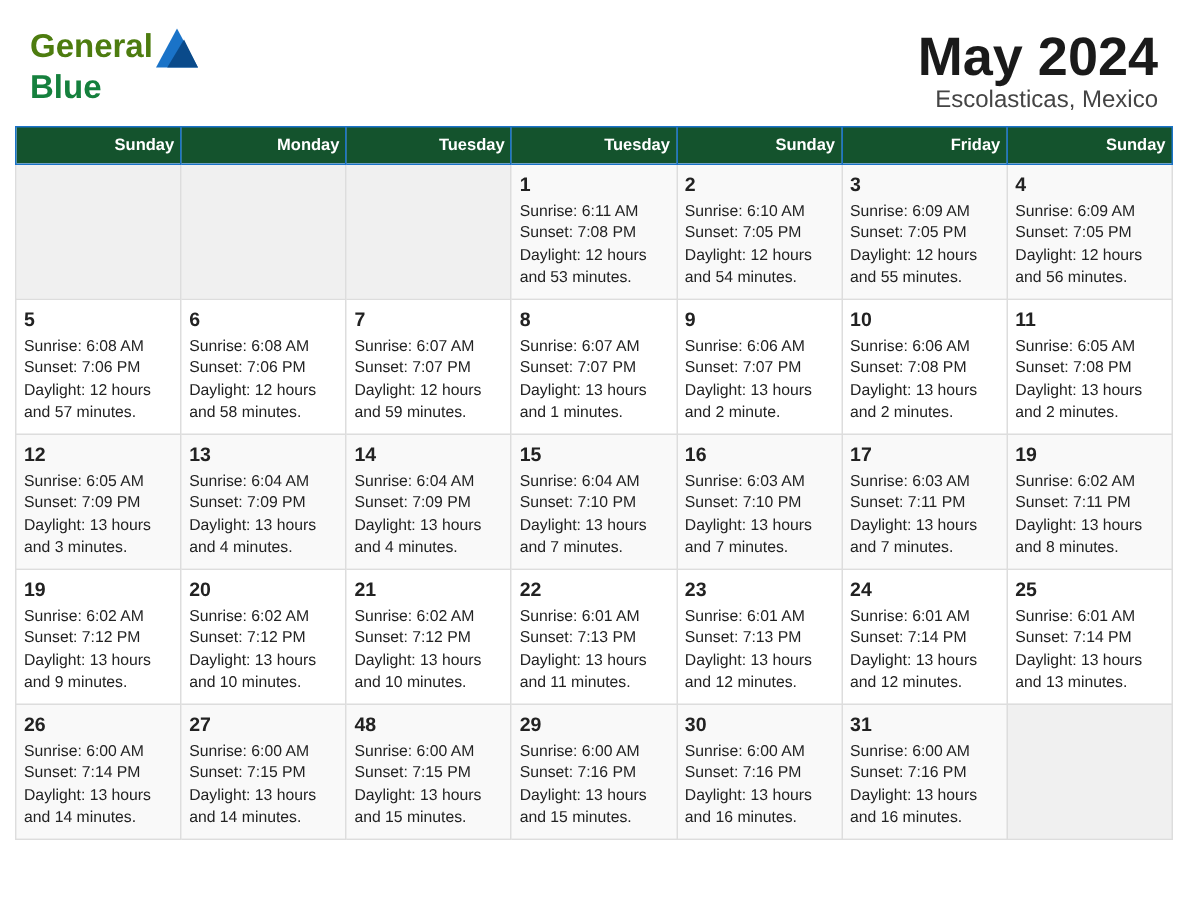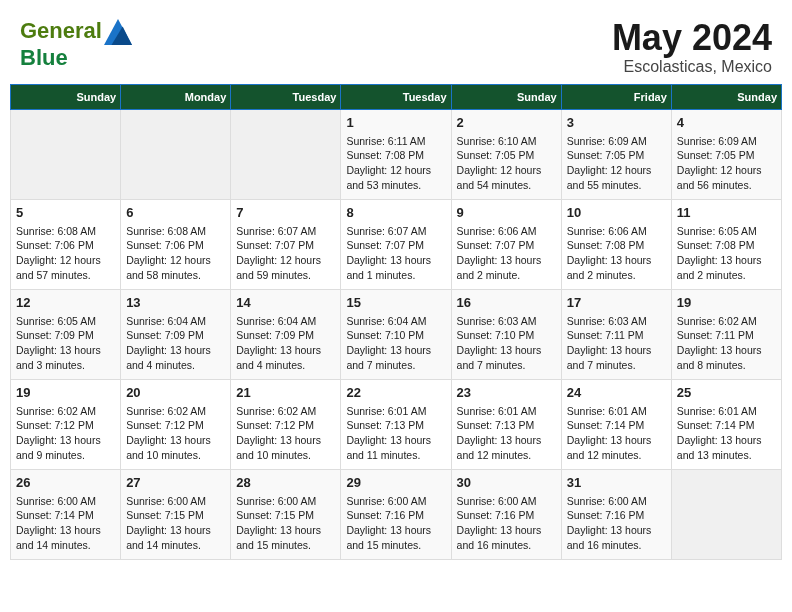--- a/index.html
+++ b/index.html
@@ -325,7 +325,7 @@
           <div>and 14 minutes.</div>
         </td>
         <td>
-          <span class="day-number">28</span>
+          <span class="day-number">48</span>
           <div>Sunrise: 6:00 AM</div>
           <div>Sunset: 7:15 PM</div>
           <div>Daylight: 13 hours</div>

